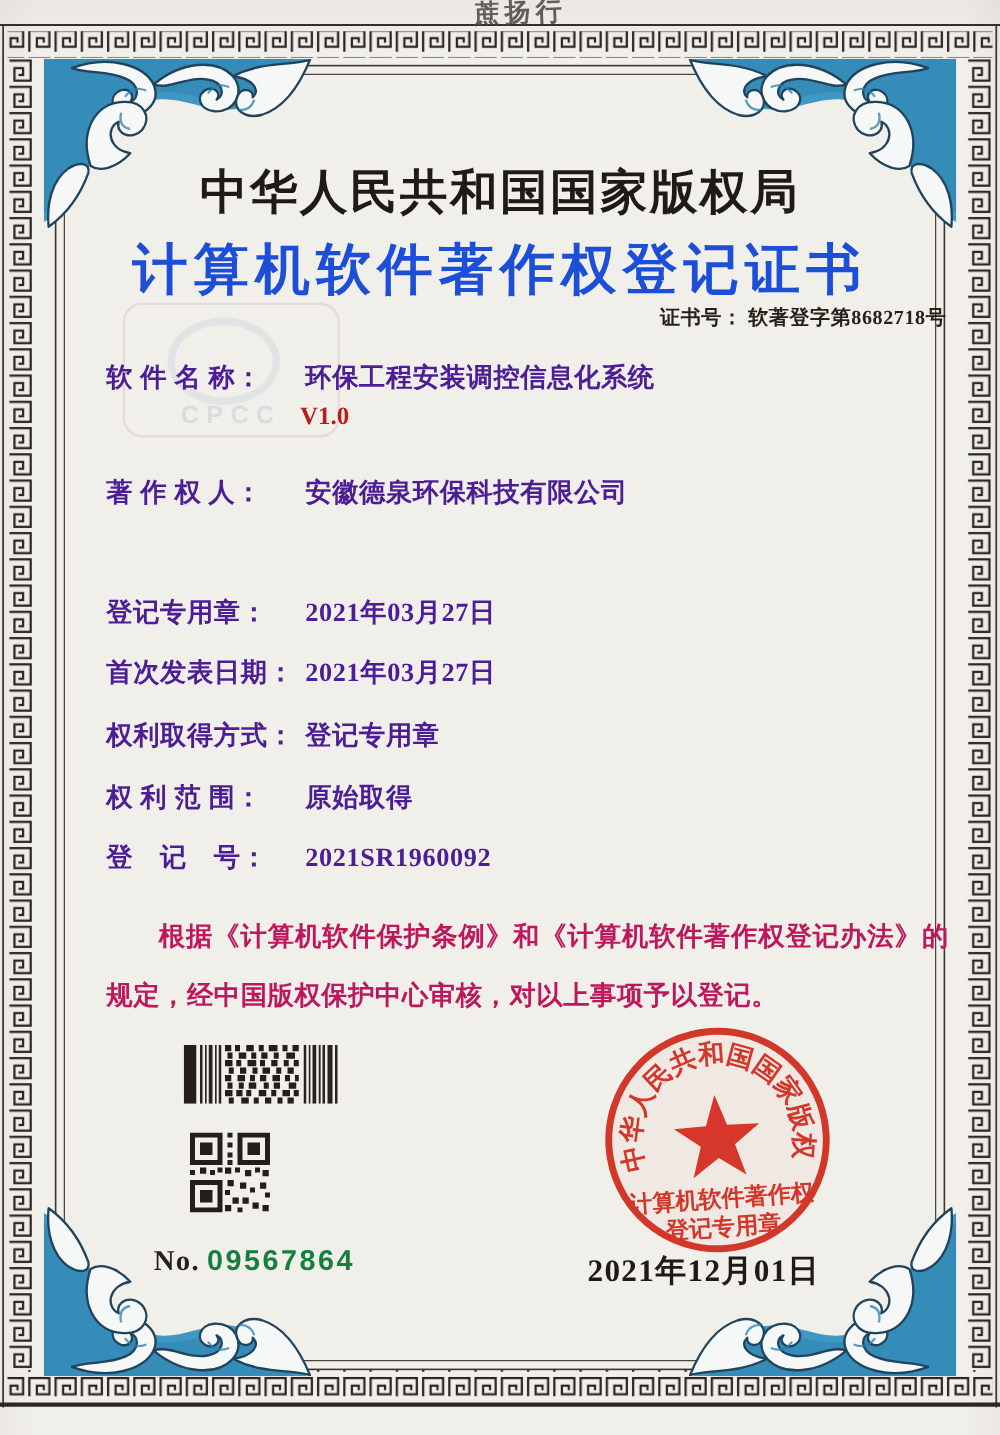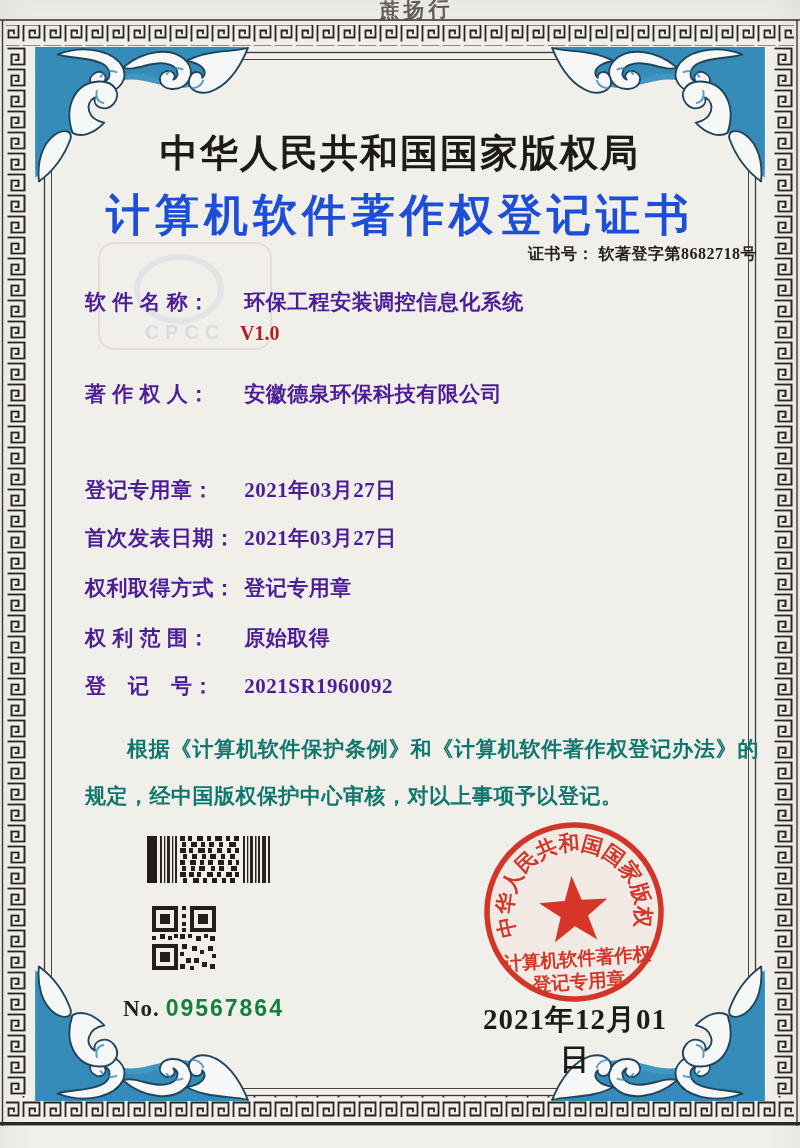--- a/index.html
+++ b/index.html
@@ -58,7 +58,7 @@
   
   .para{
     top:726px;left:85px;width:674px;font-size:21px;font-weight:700;
-    line-height:47px;color:#0f766e;text-indent:2em;letter-spacing:.5px;text-align:justify;
+    line-height:47px;color:#be185d;text-indent:2em;letter-spacing:.5px;text-align:justify;
   }
   
   .serial{top:995px;left:123px;font-size:23px;font-weight:700;}

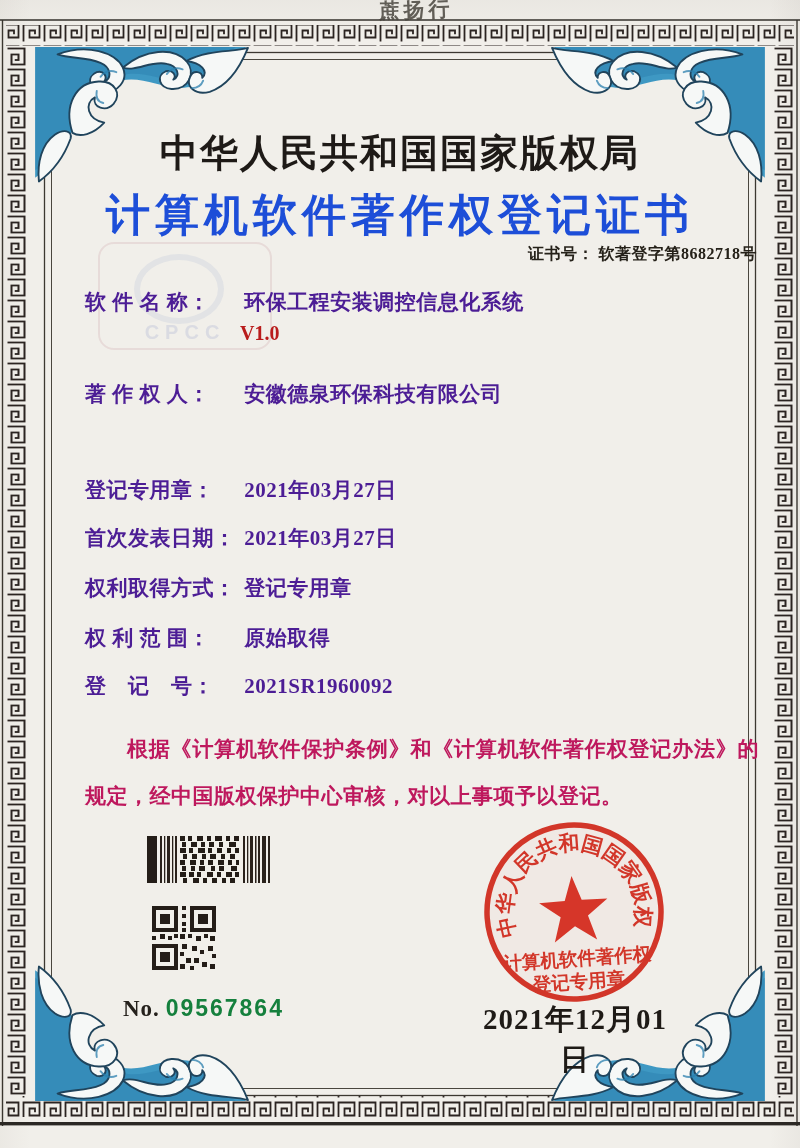--- a/index.html
+++ b/index.html
@@ -65,8 +65,8 @@
   .serial .no{color:#25211c;letter-spacing:1px;}
   .serial .num{color:#15803d;letter-spacing:2px;font-family:"Liberation Sans", sans-serif;font-weight:700;text-align:right;}
   .issue-date{
-    top:1000px;left:470px;width:210px;text-align:center;
-    font-size:29px;font-weight:900;color:#1e1a16;letter-spacing:1px;
+    top:1000px;left:470px;width:210px;
+    font-size:25px;font-weight:900;color:#1e1a16;letter-spacing:1px;
   }
 </style>
 </head>

